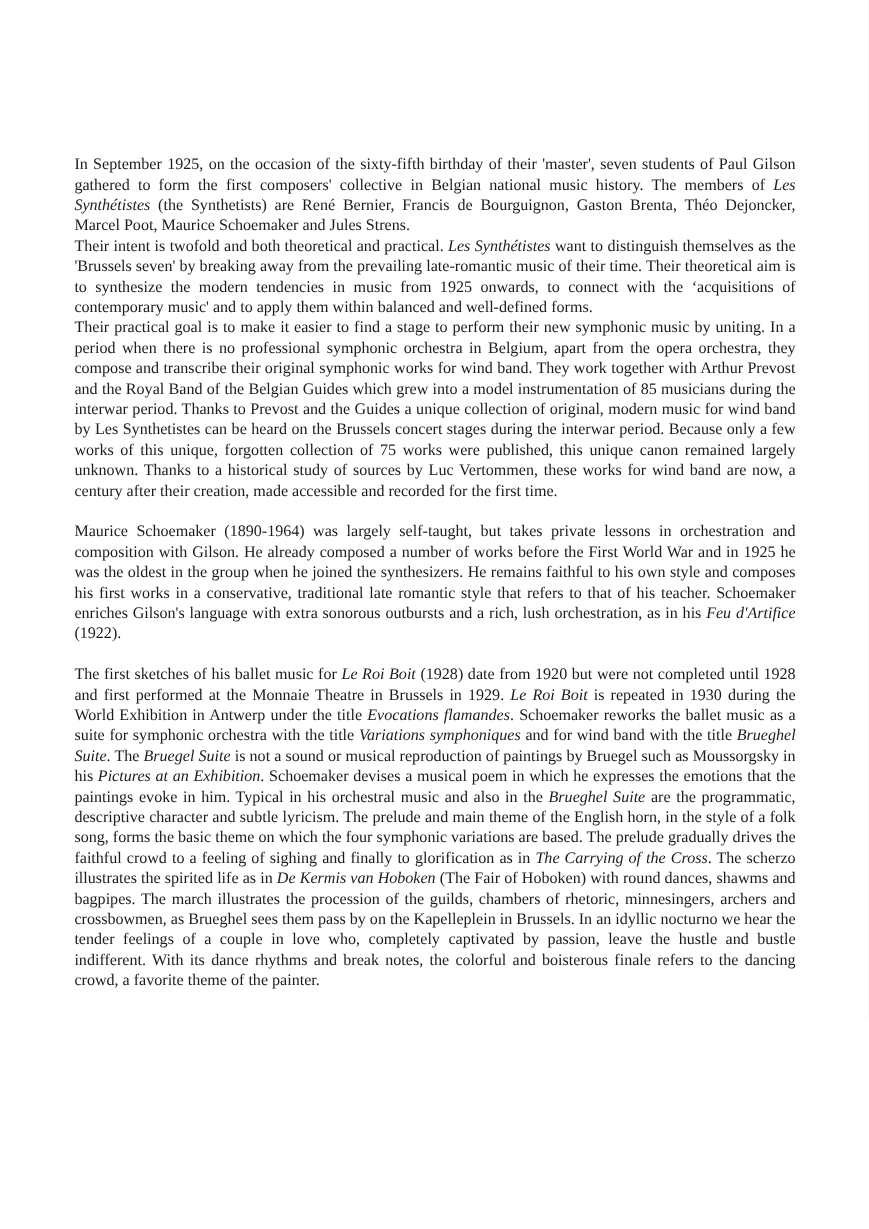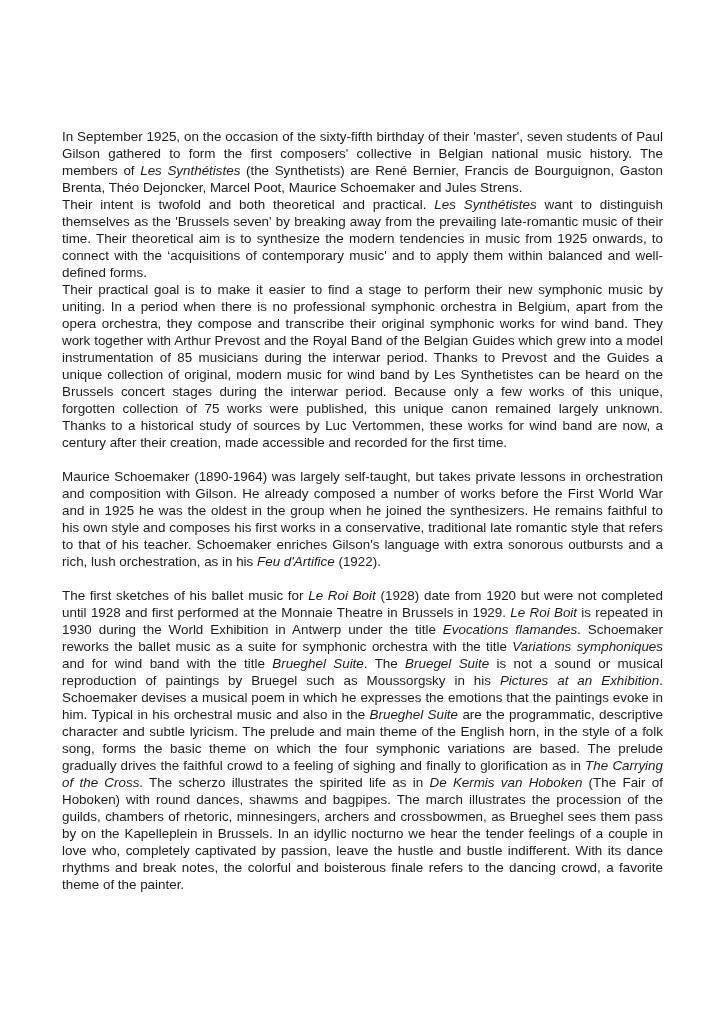--- a/index.html
+++ b/index.html
@@ -21,7 +21,7 @@
     top: 128px;
     left: 62px;
     width: 601px;
-    font-family: Liberation Sans, sans-serif;
+    font-family: Liberation Serif, serif;
     font-size: 13.4px;
     line-height: 17px;
     color: #1b1b1b;

